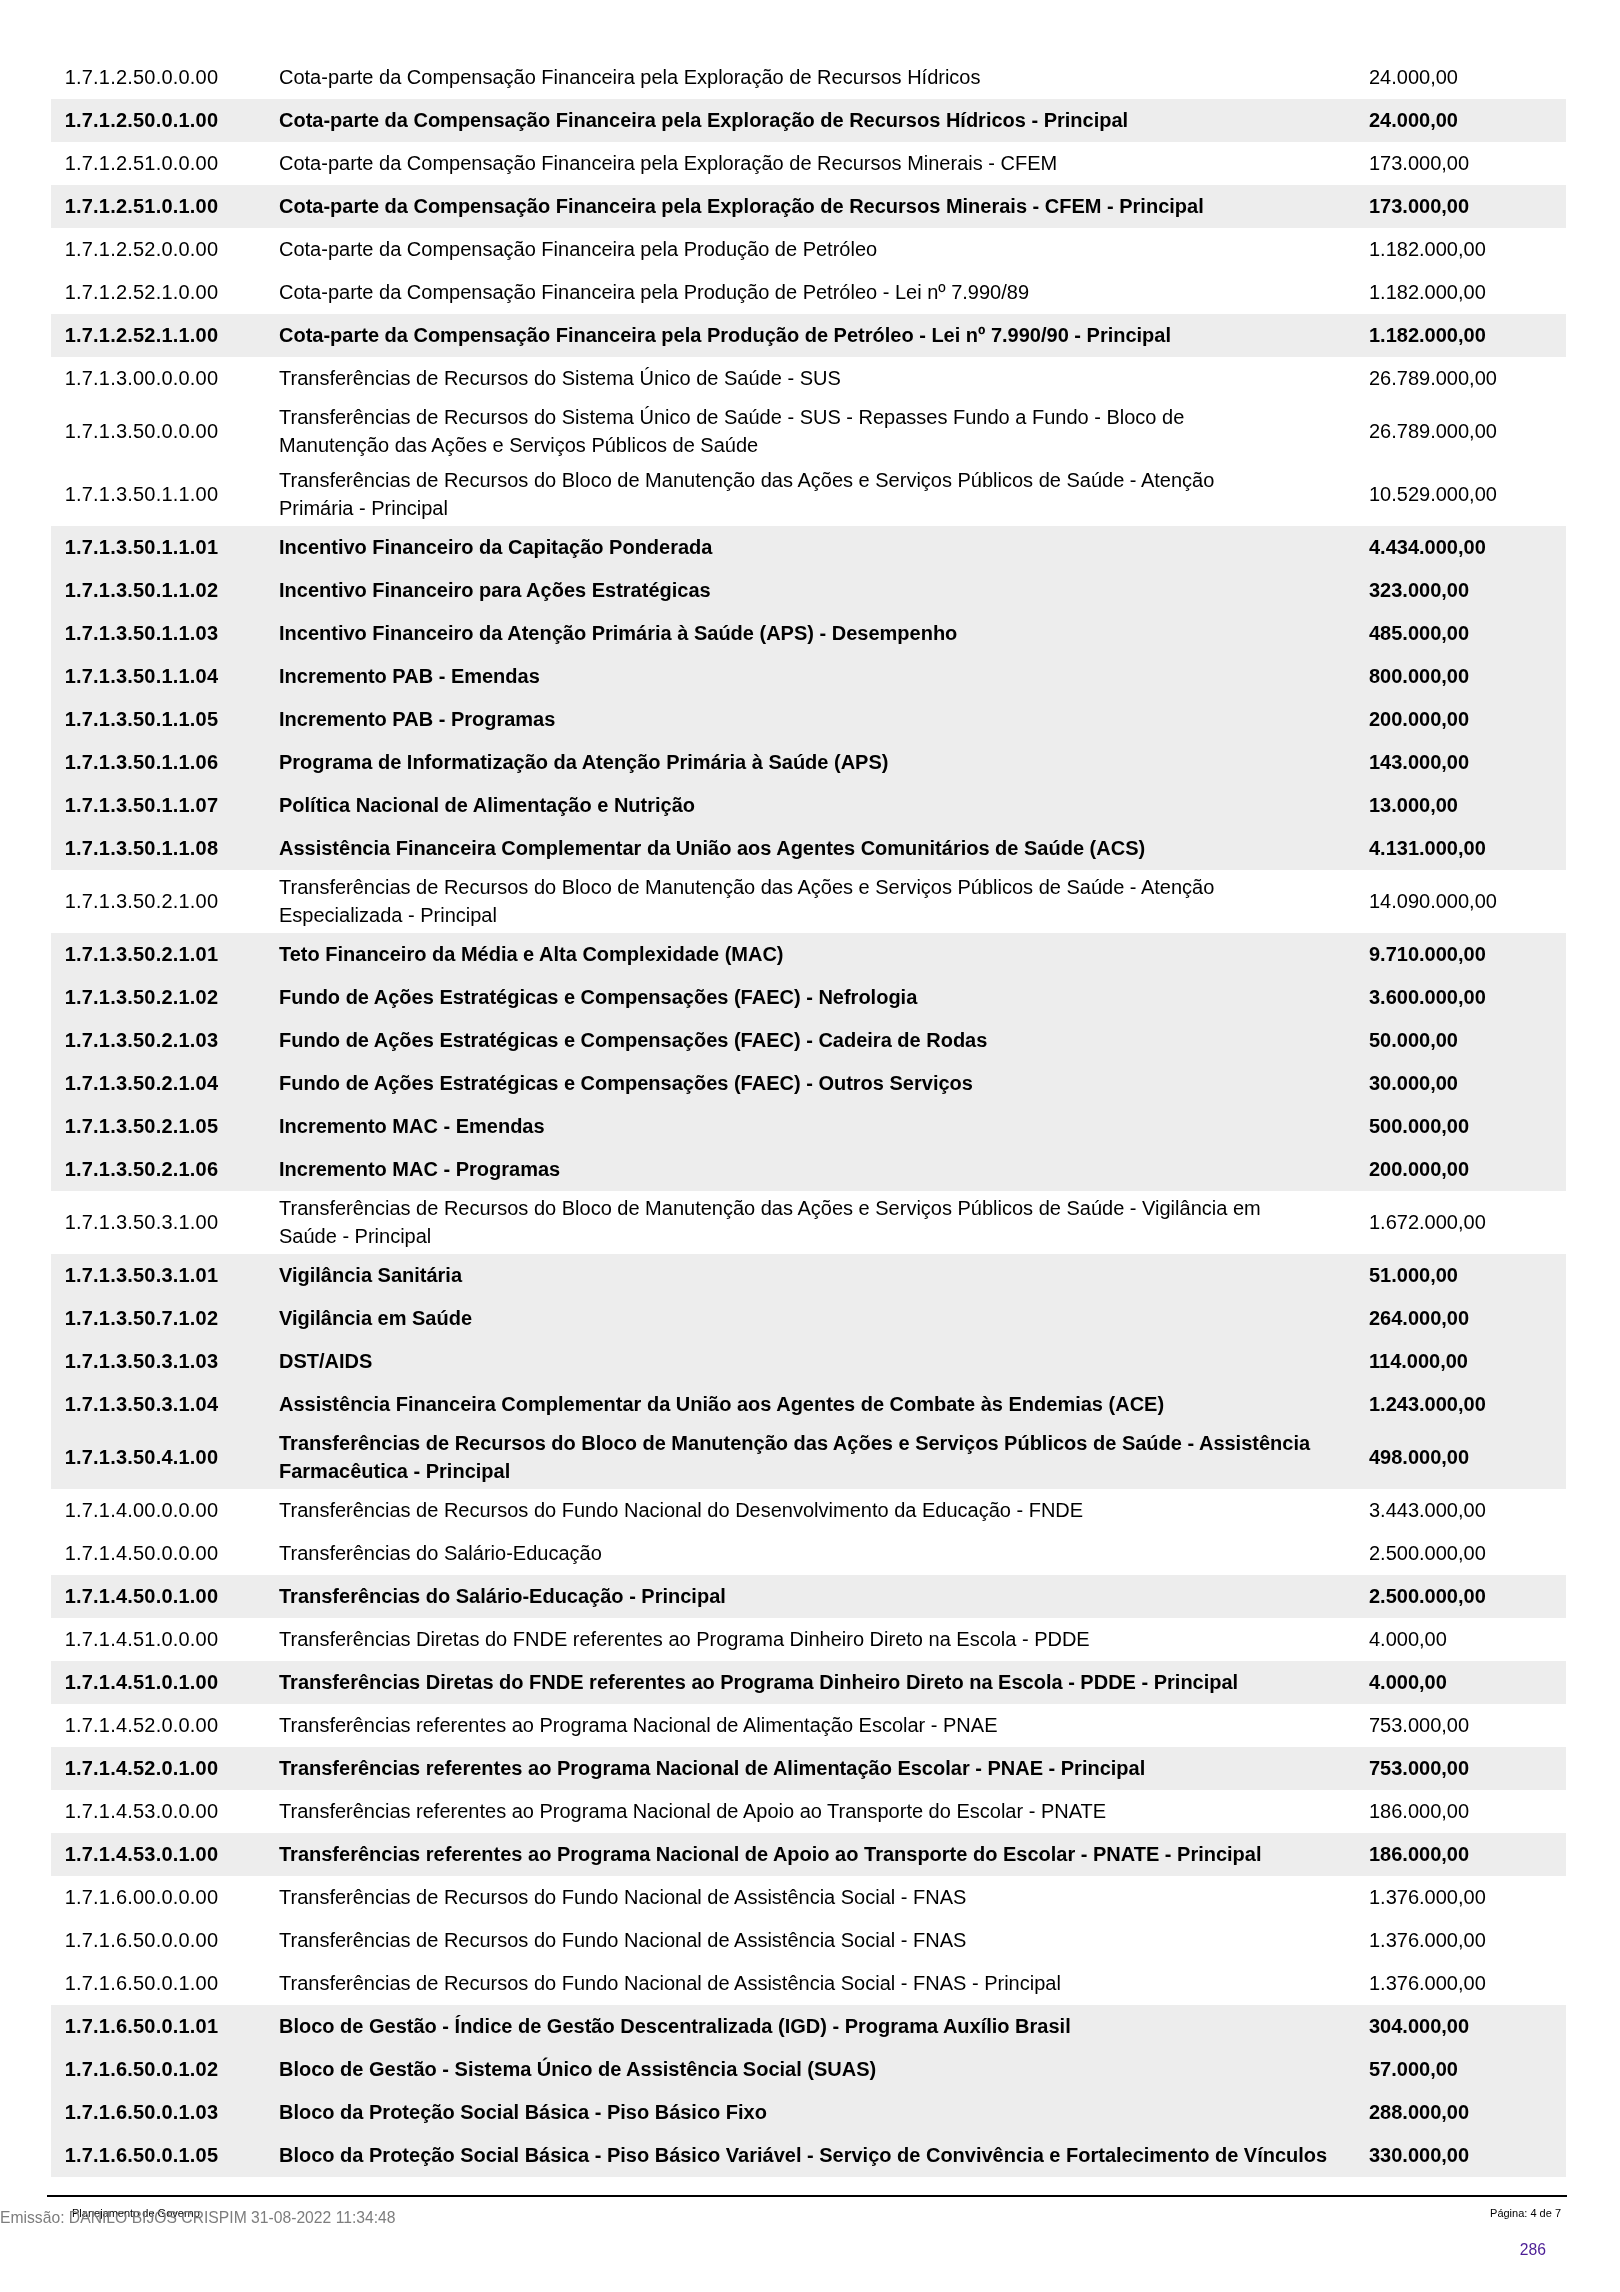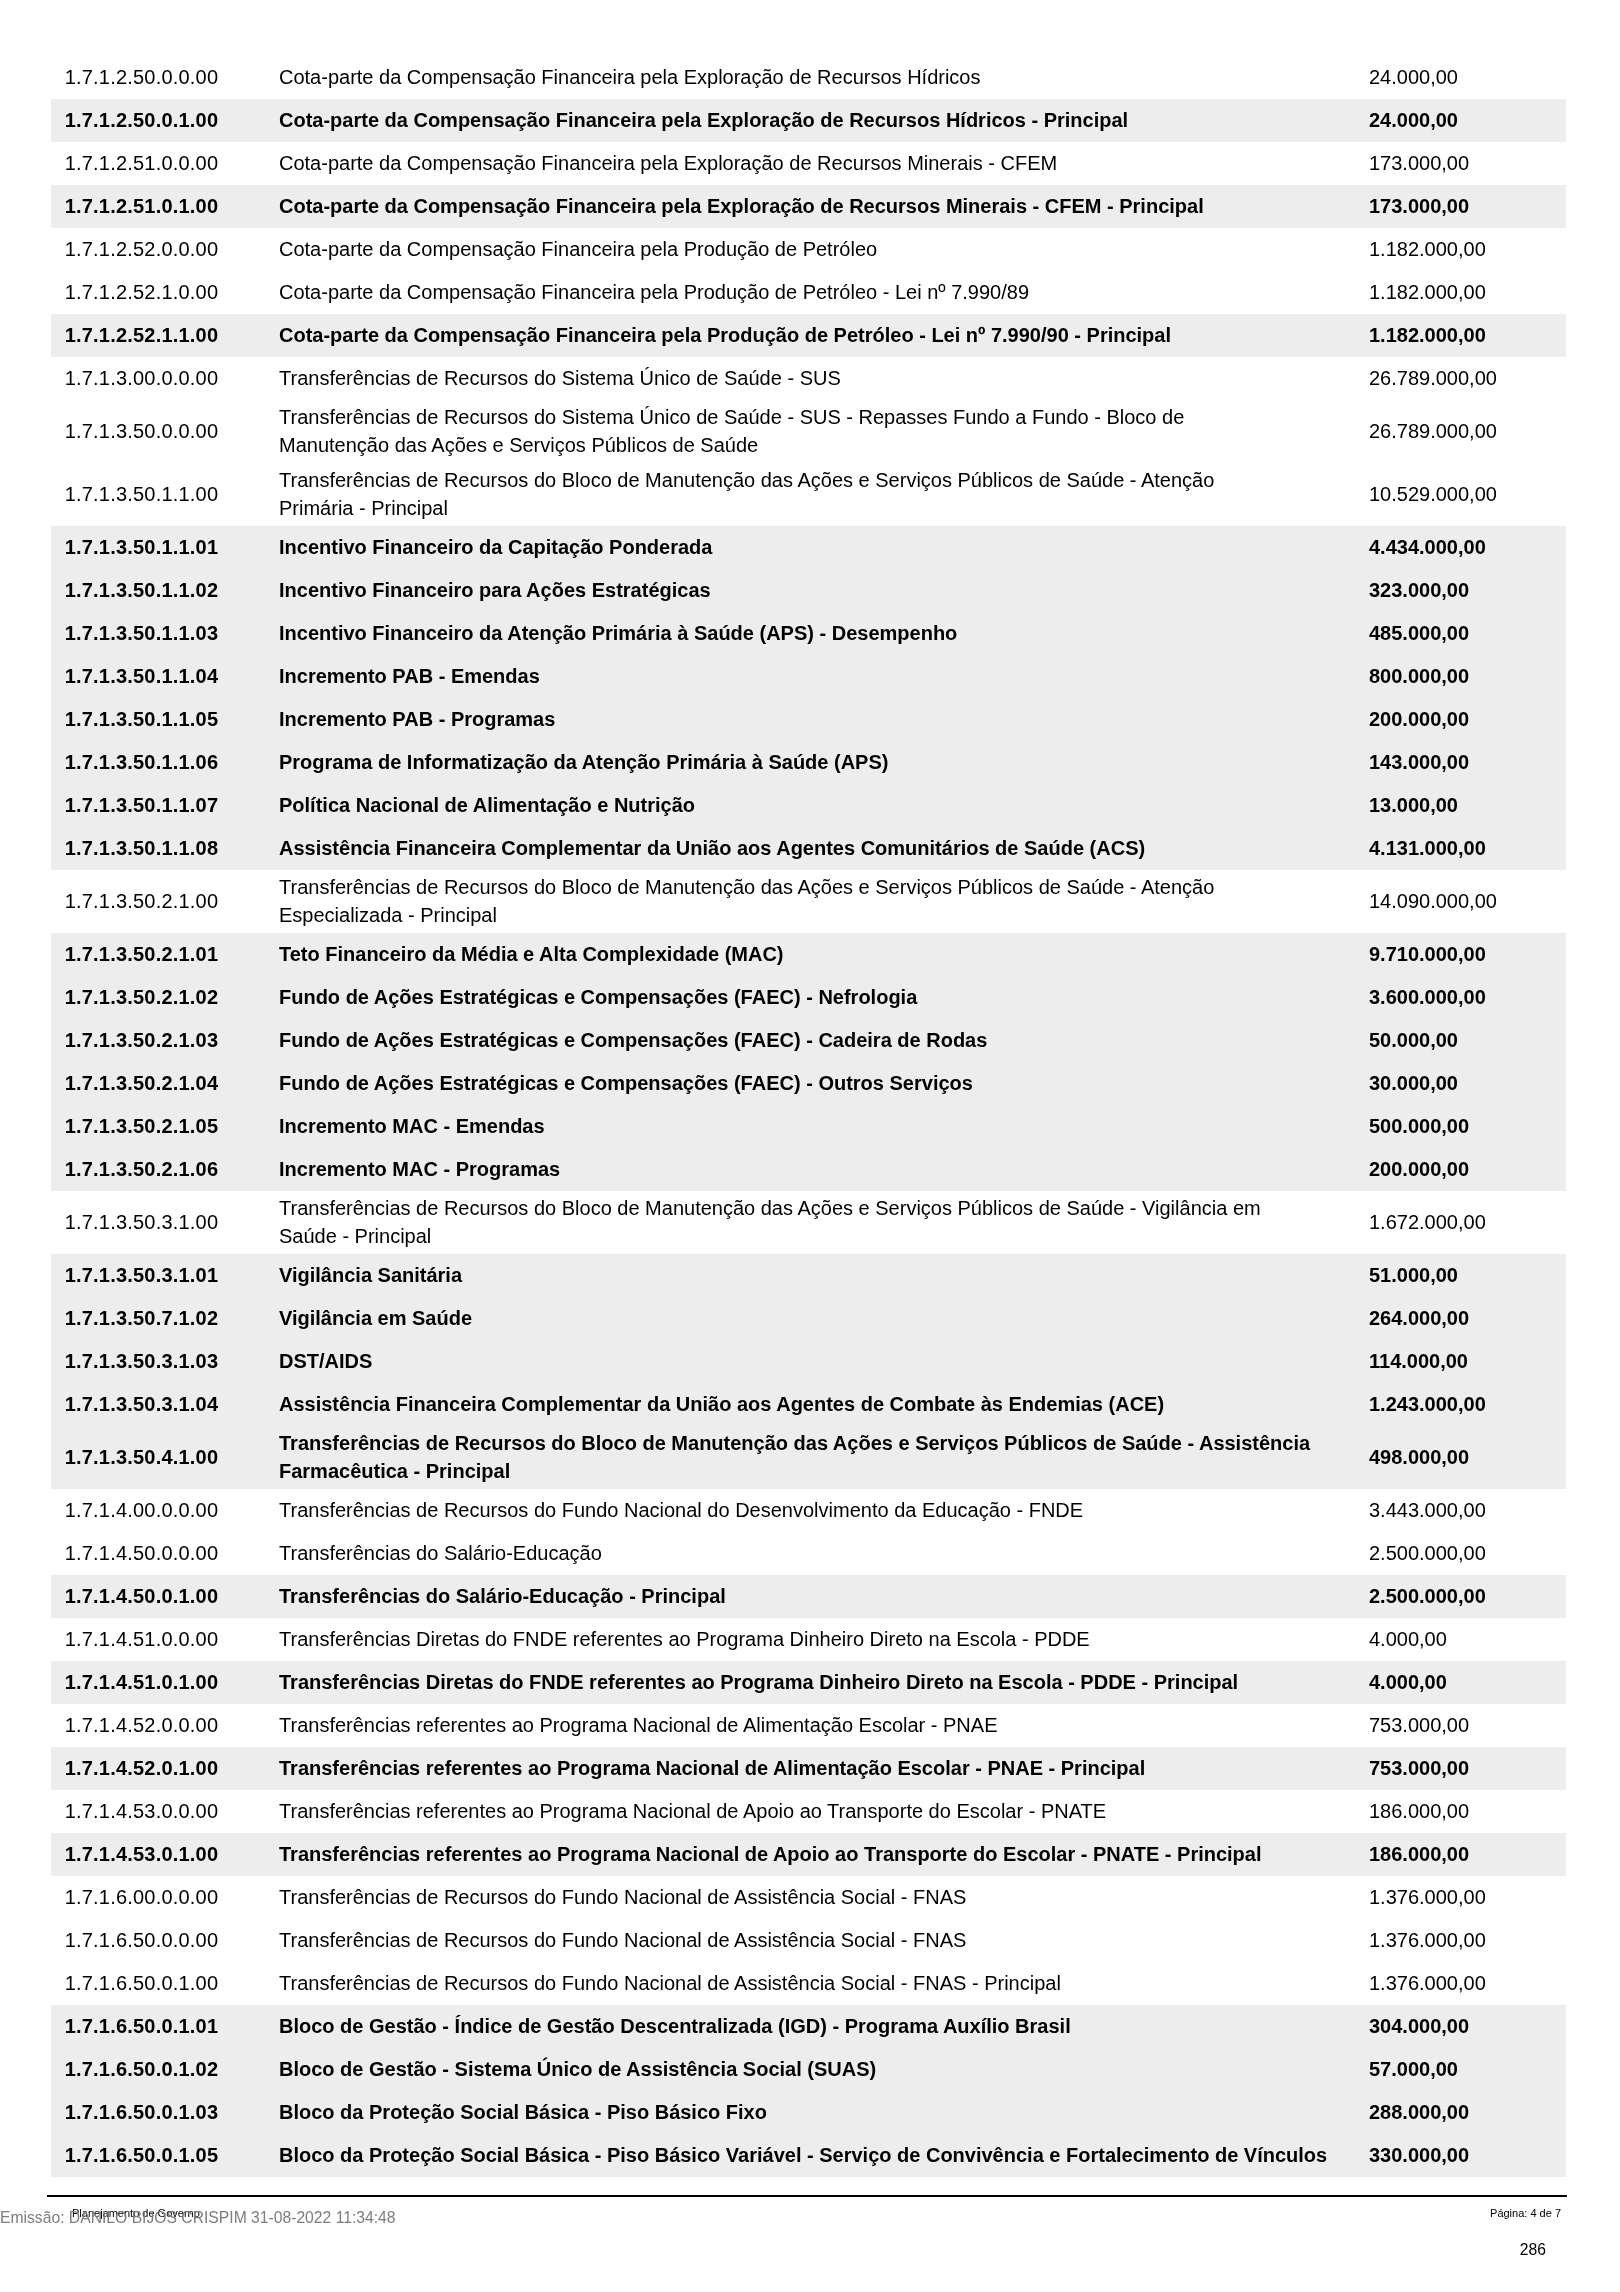--- a/index.html
+++ b/index.html
@@ -81,7 +81,7 @@
     right: 74px;
     top: 2241px;
     font-size: 15.7px;
-    color: #000000;
+    color: #4c1d95;
   }
 </style>
 </head>

